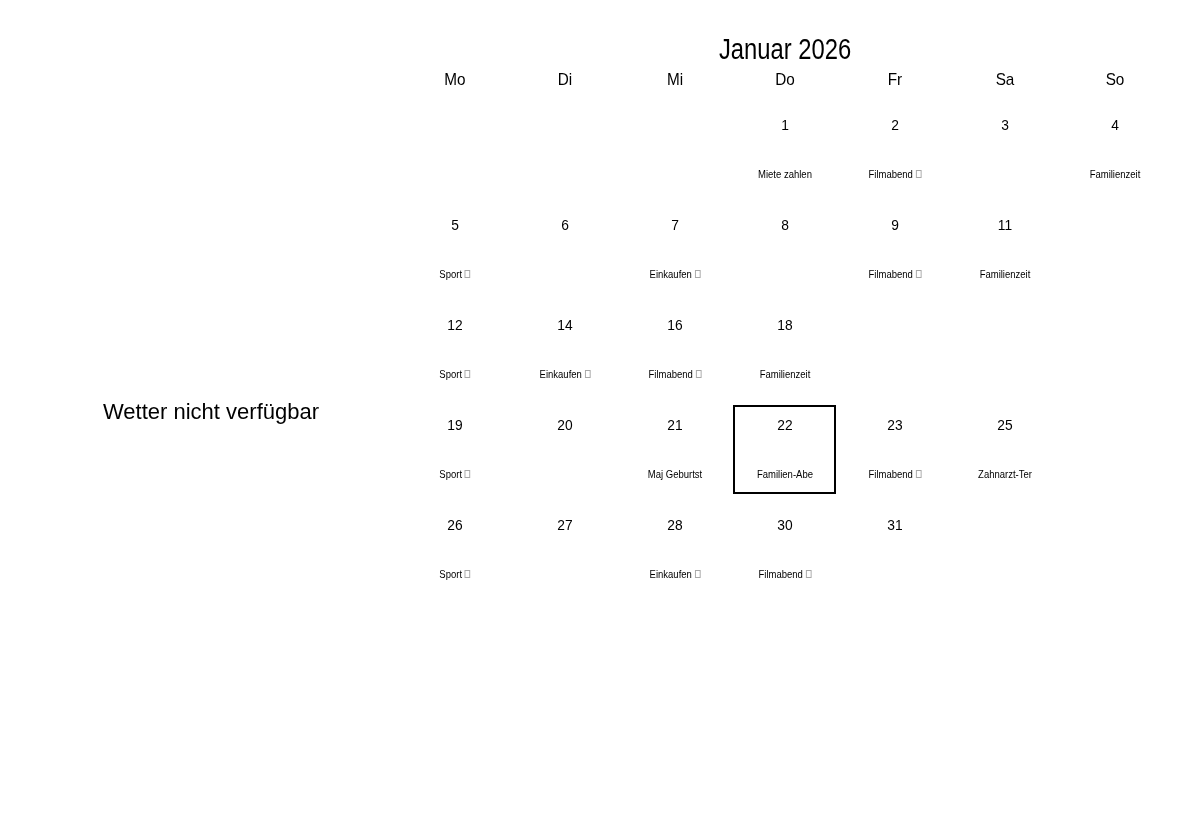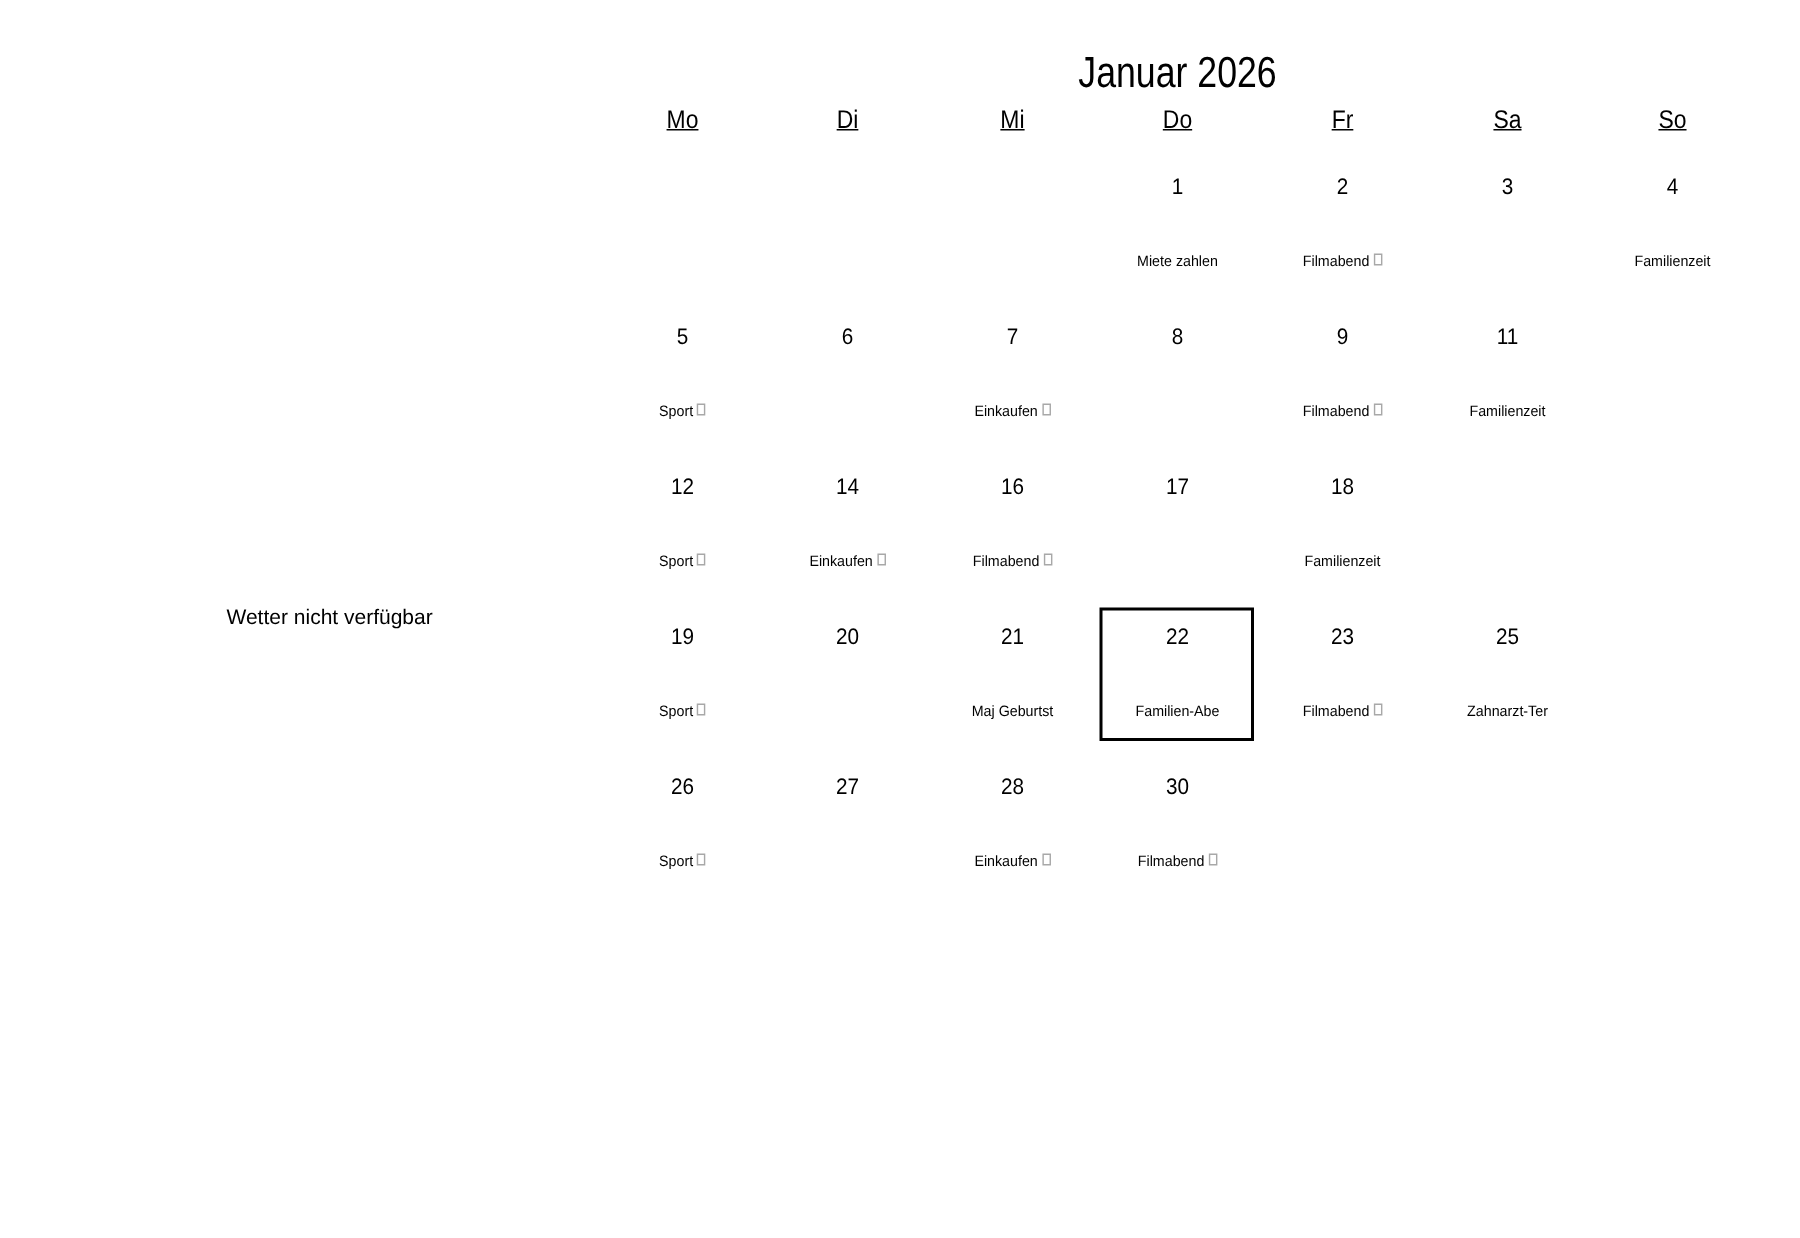--- a/index.html
+++ b/index.html
@@ -48,7 +48,6 @@
     top: 71px;
     left: 0;
     display: flex;
-    text-decoration: underline;
   }
   .weekday-header {
     width: 110px;

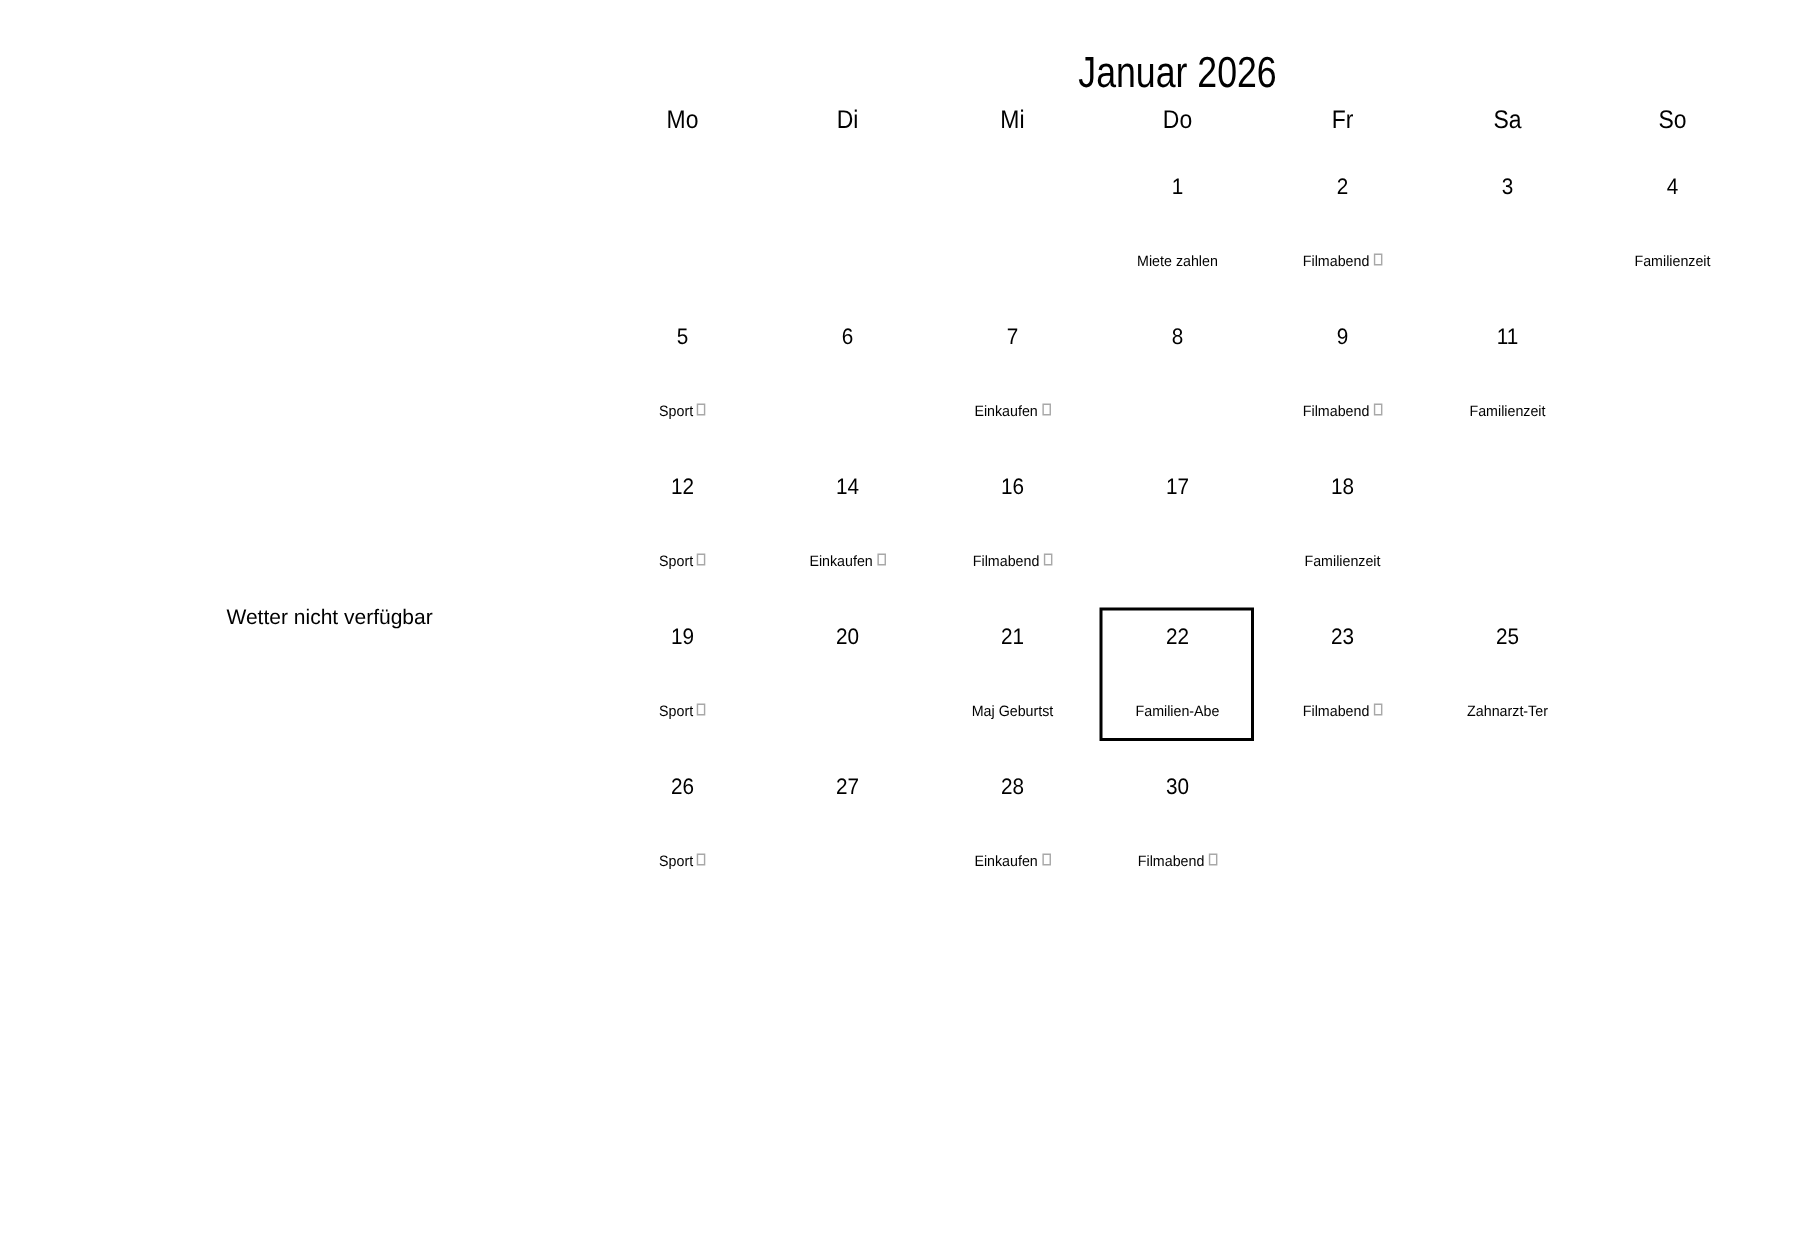--- a/index.html
+++ b/index.html
@@ -185,9 +185,6 @@
             <div class="event-label"><span>Filmabend</span><span class="missing-glyph"></span></div>
           </div>
           <div class="day-cell">
-            <div class="day-number">17</div>
-          </div>
-          <div class="day-cell">
             <div class="day-number">18</div>
             <div class="event-label"><span>Familienzeit</span></div>
           </div>

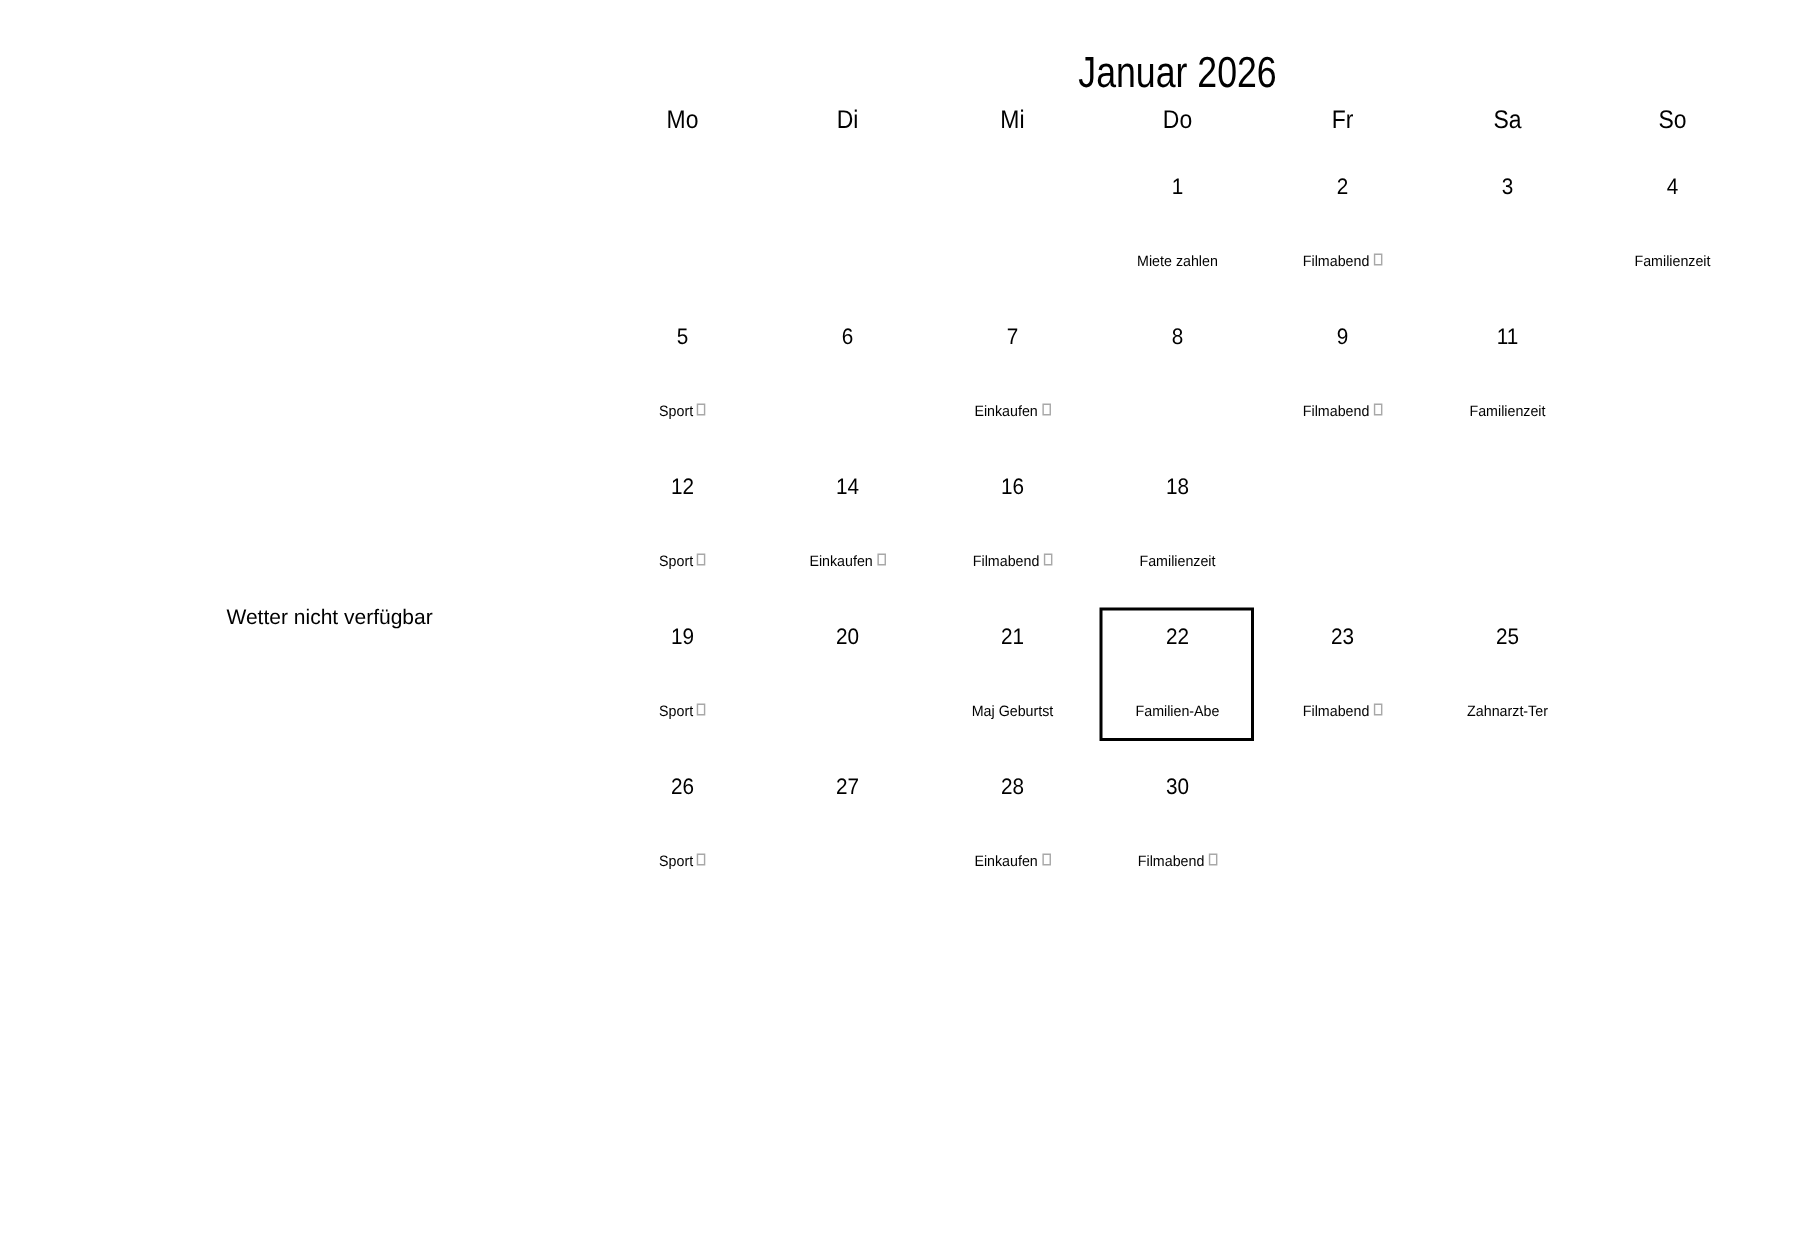--- a/index.html
+++ b/index.html
@@ -20,10 +20,9 @@
     position: absolute;
     left: 103px;
     top: 399px;
-    font-size: 14px;
+    font-size: 22px;
     line-height: 25px;
     white-space: nowrap;
-    margin-left: 48px;
   }
   .calendar {
     position: absolute;

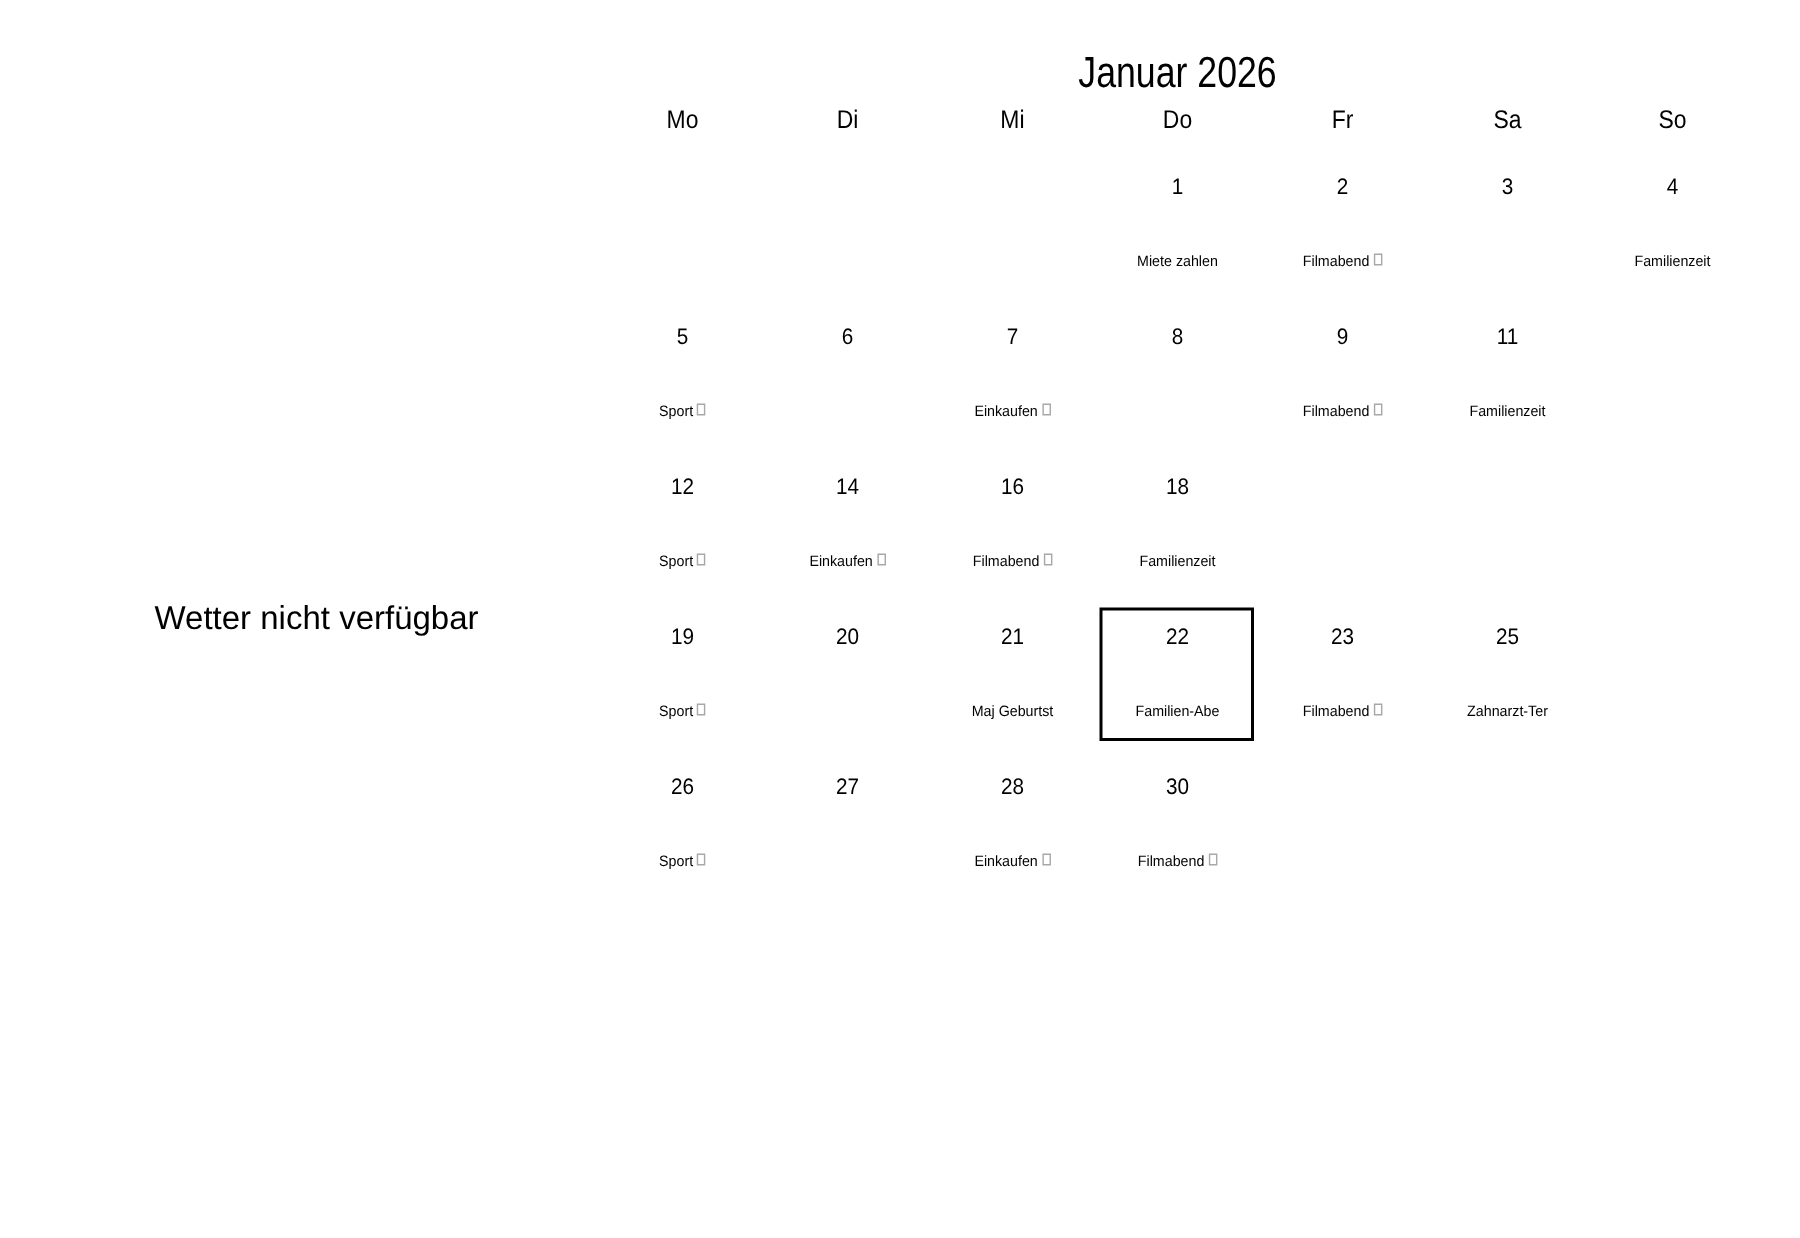--- a/index.html
+++ b/index.html
@@ -230,6 +230,9 @@
             <div class="day-number">30</div>
             <div class="event-label"><span>Filmabend</span><span class="missing-glyph"></span></div>
           </div>
+          <div class="day-cell">
+            <div class="day-number">31</div>
+          </div>
           <div class="day-cell"></div>
         </div>
       </div>

